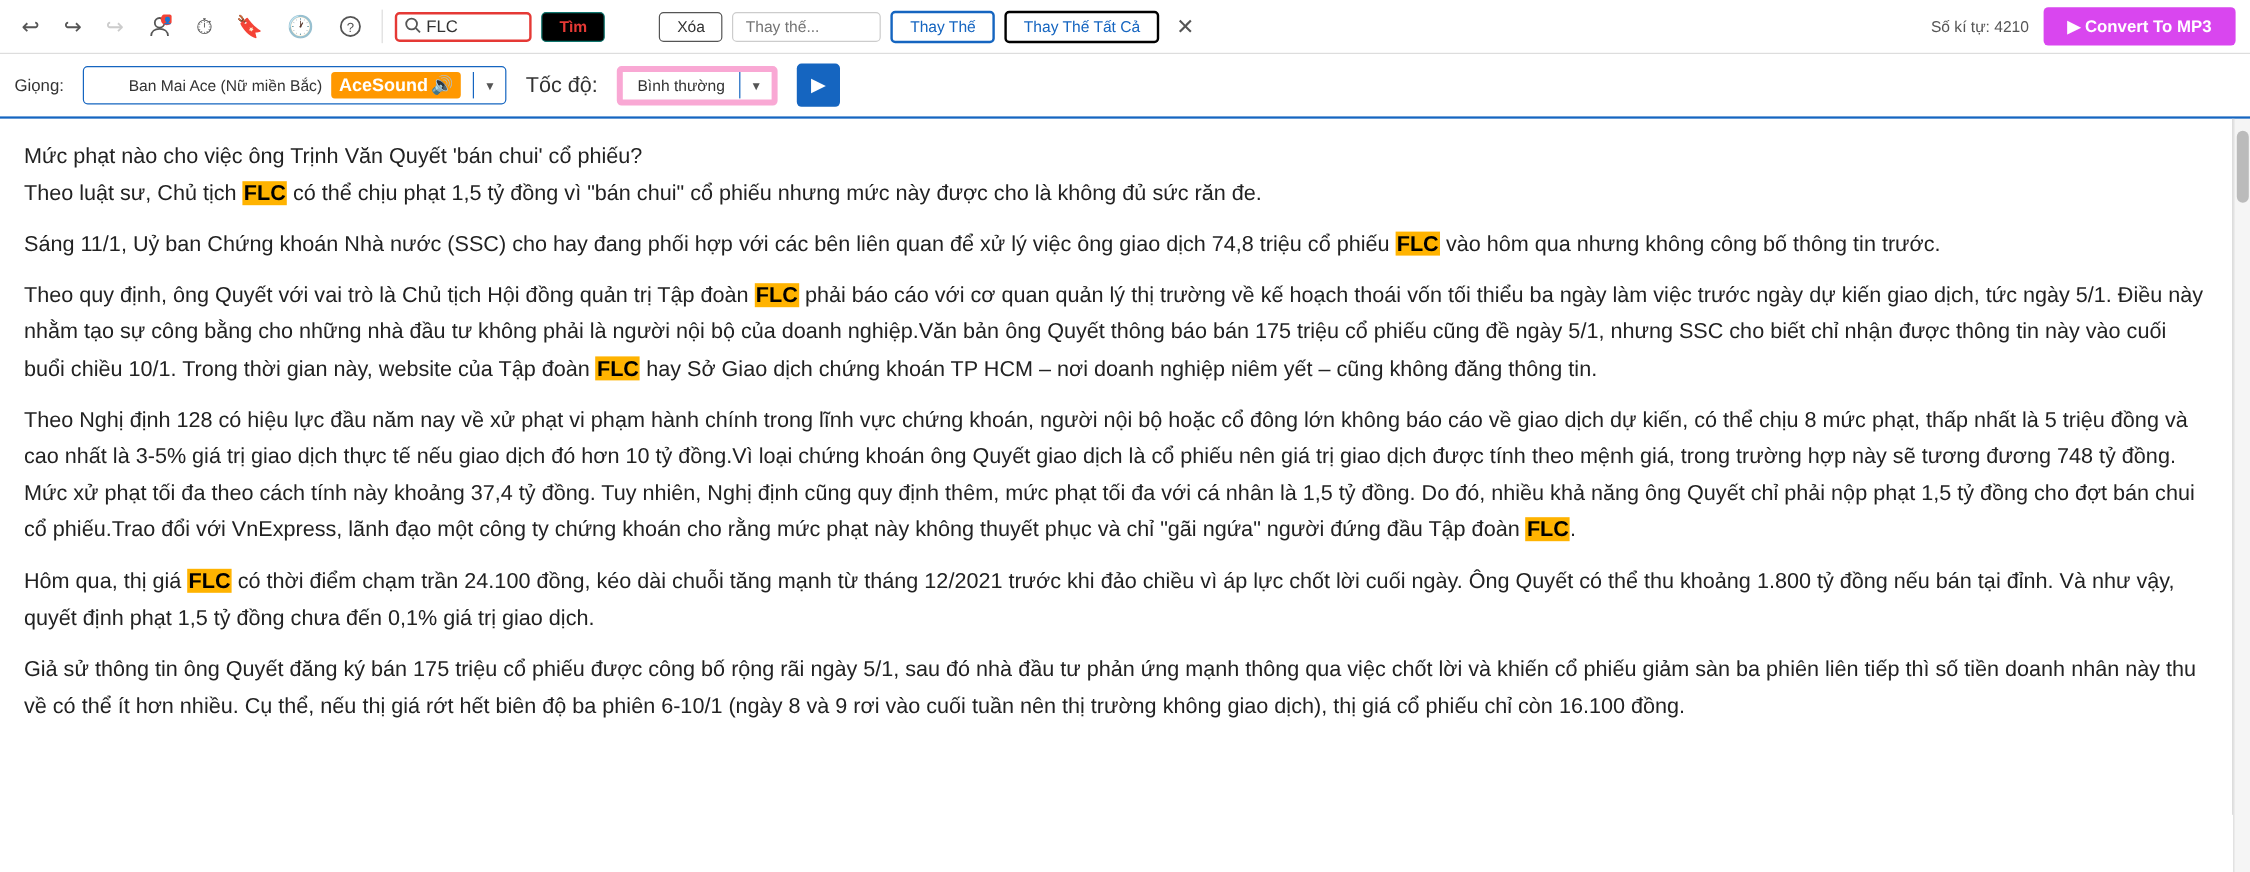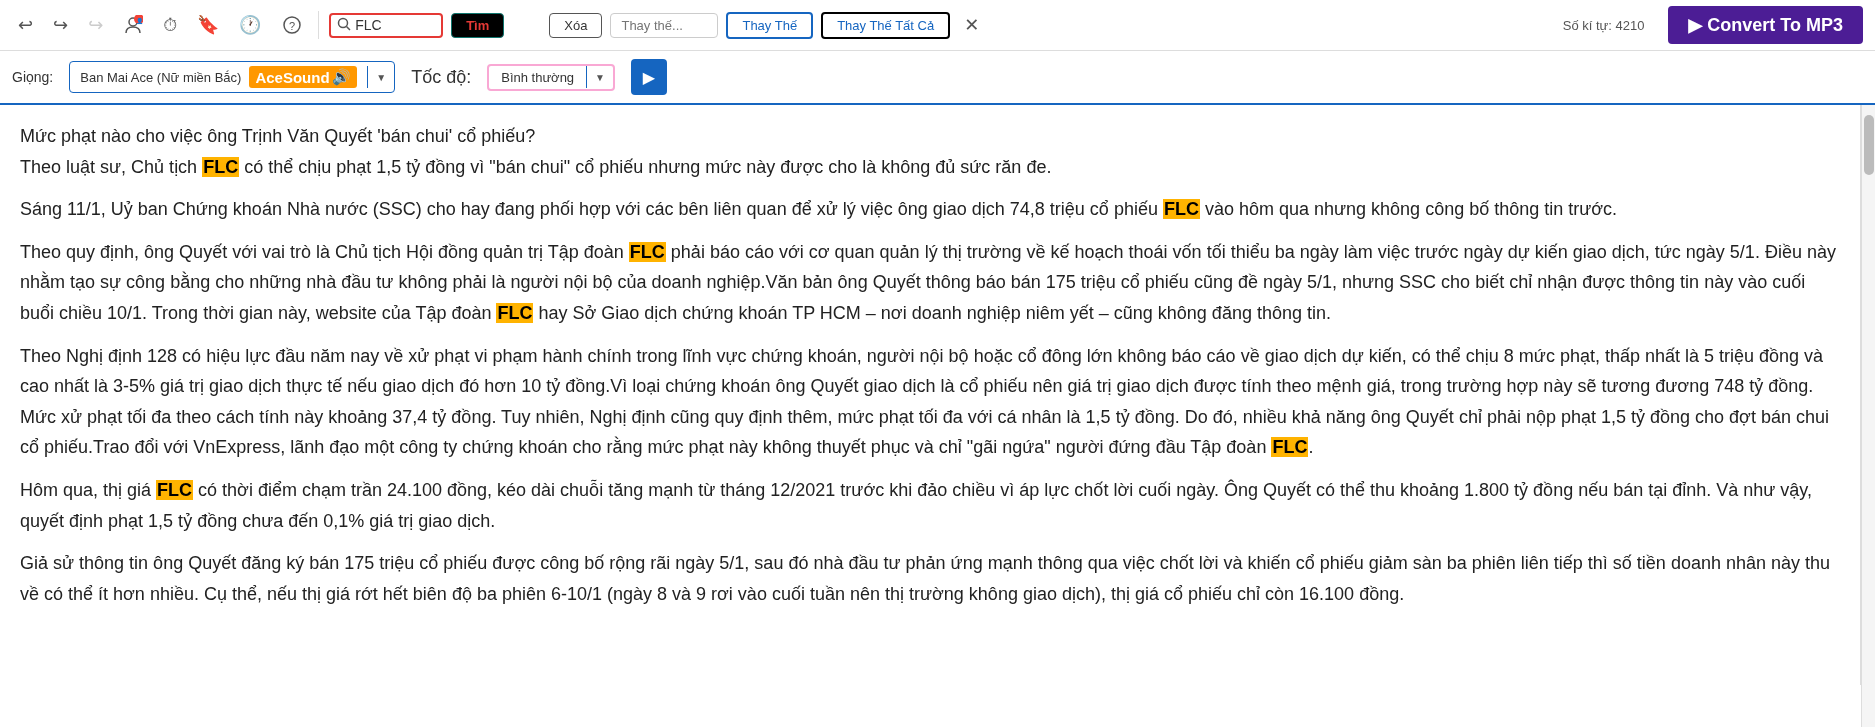--- a/index.html
+++ b/index.html
@@ -87,7 +87,7 @@
       padding: 4px 10px;
       font-size: 13px;
       color: #999;
-      width: 108px;
+      width: 124px;
       outline: none;
     }
 

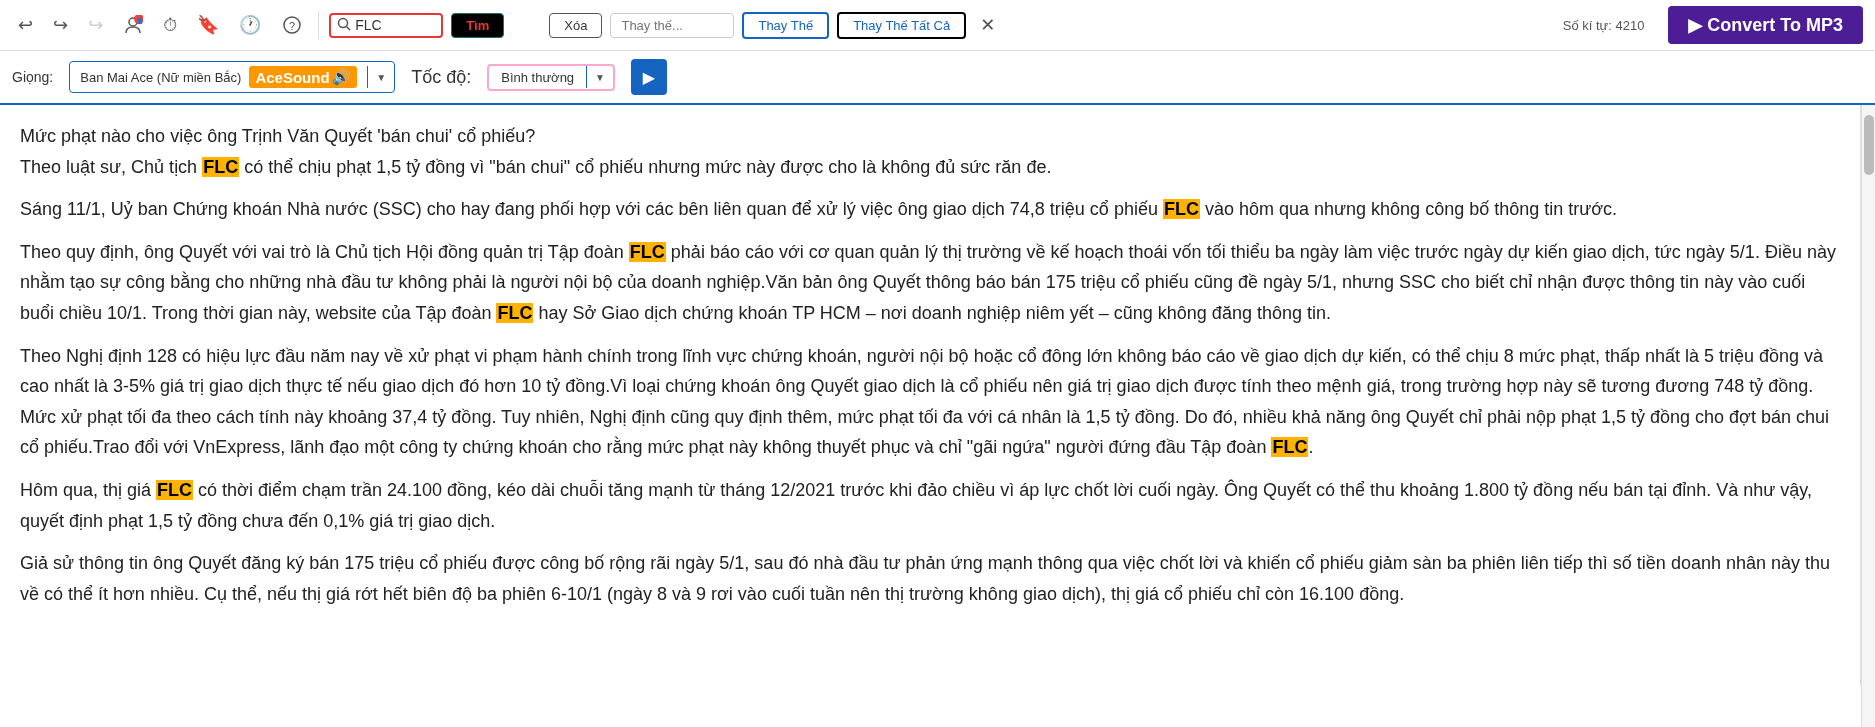--- a/index.html
+++ b/index.html
@@ -127,7 +127,7 @@
       margin-left: auto;
       display: flex;
       align-items: center;
-      gap: 24px;
+      gap: 12px;
     }
 
     .char-count {

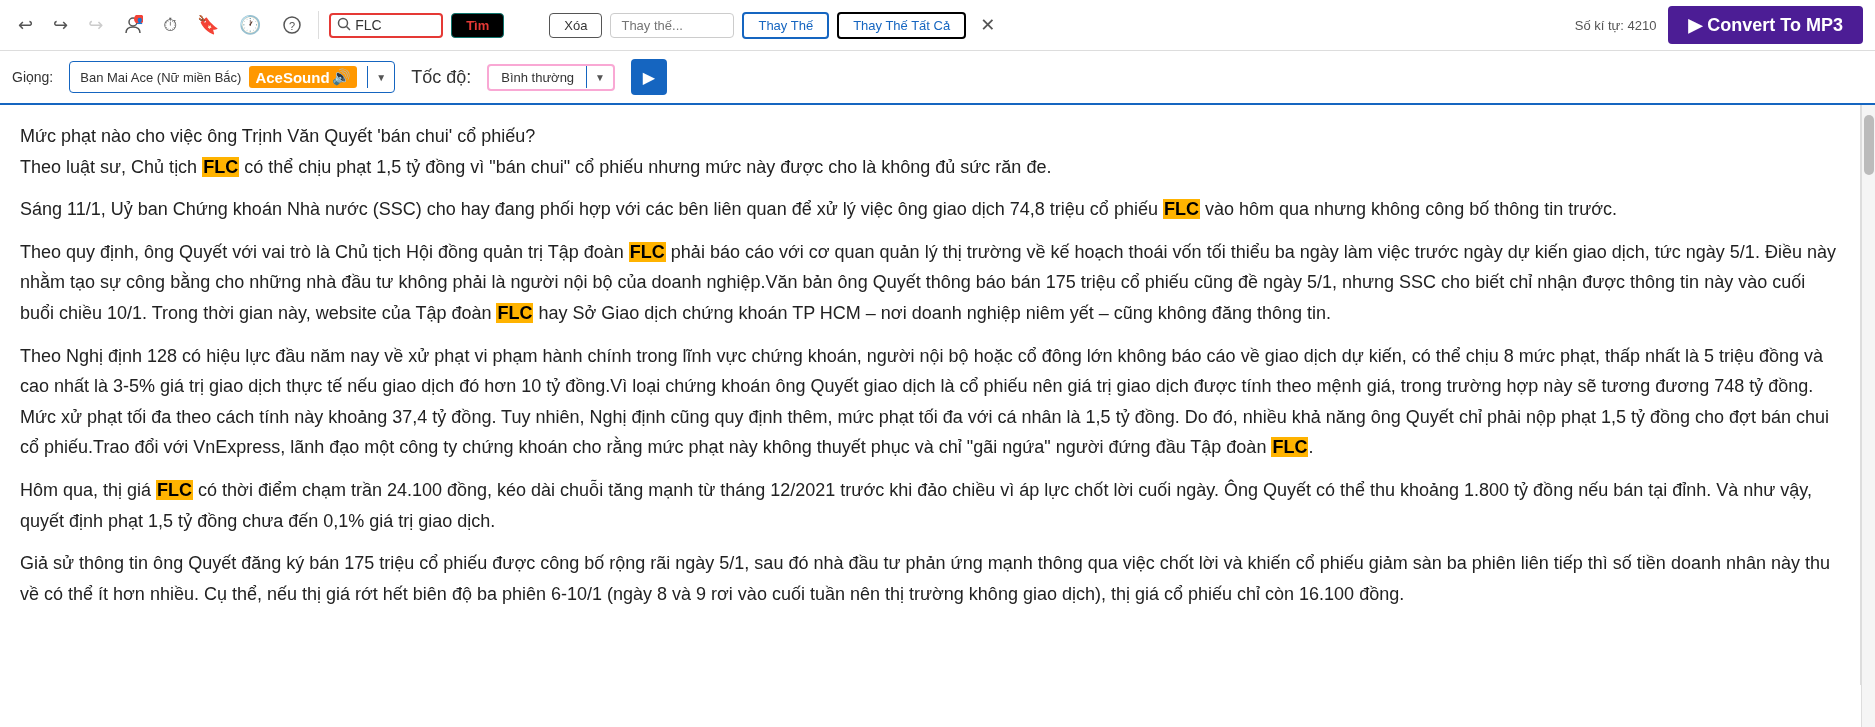--- a/index.html
+++ b/index.html
@@ -136,13 +136,13 @@
     }
 
     .btn-convert {
-      background: #4c1d95;
+      background: #d946ef;
       color: #fff;
       border: none;
       padding: 8px 20px;
       border-radius: 4px;
       cursor: pointer;
-      font-size: 18px;
+      font-size: 14px;
       font-weight: bold;
       display: flex;
       align-items: center;

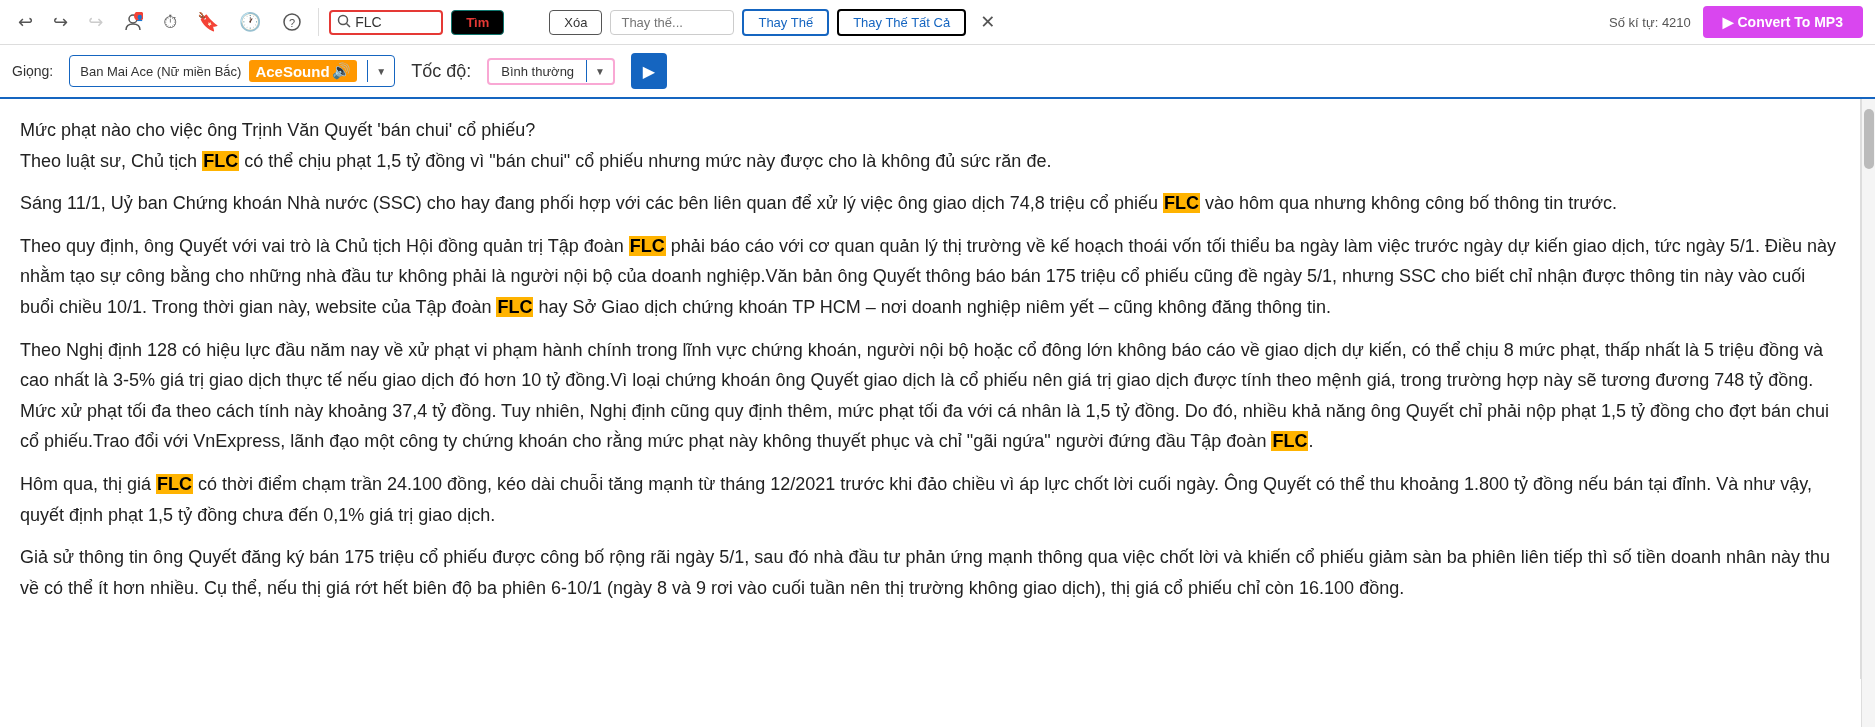--- a/index.html
+++ b/index.html
@@ -179,7 +179,7 @@
       padding: 4px 10px;
       gap: 8px;
     }
-    .voice-name { font-size: 13px; color: #333; }
+    .voice-name { font-size: 13px; color: #333; margin-left: 27px; }
     .ace-badge {
       background: #ff9800;
       color: #fff;

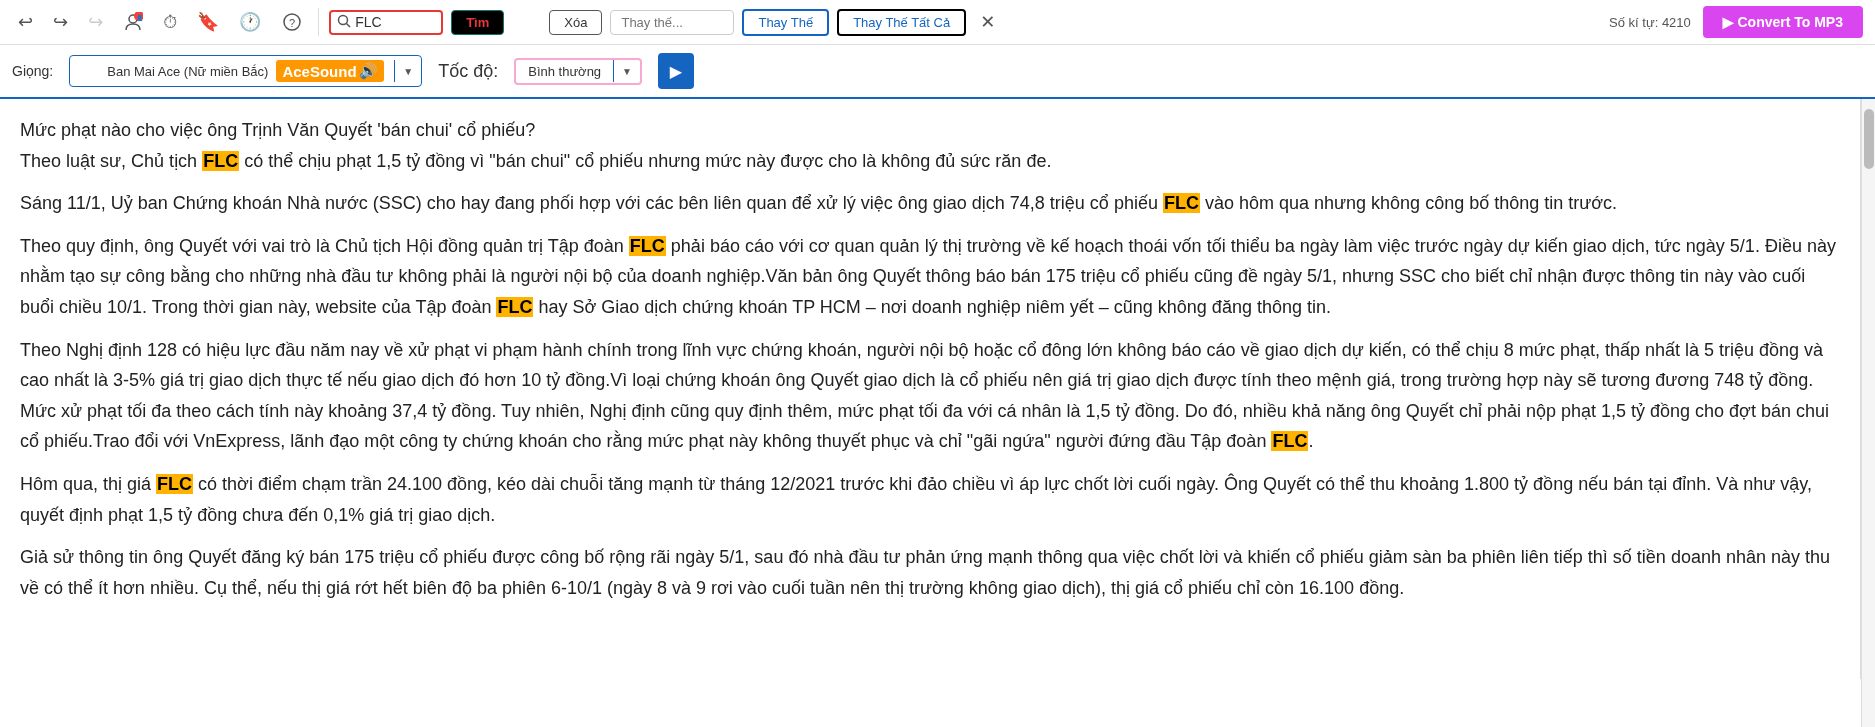--- a/index.html
+++ b/index.html
@@ -210,7 +210,7 @@
     .speed-select-wrapper {
       display: flex;
       align-items: center;
-      border: 2px solid #f9a8d4;
+      border: 5px solid #f9a8d4;
       border-radius: 4px;
       overflow: hidden;
       background: #fff;

